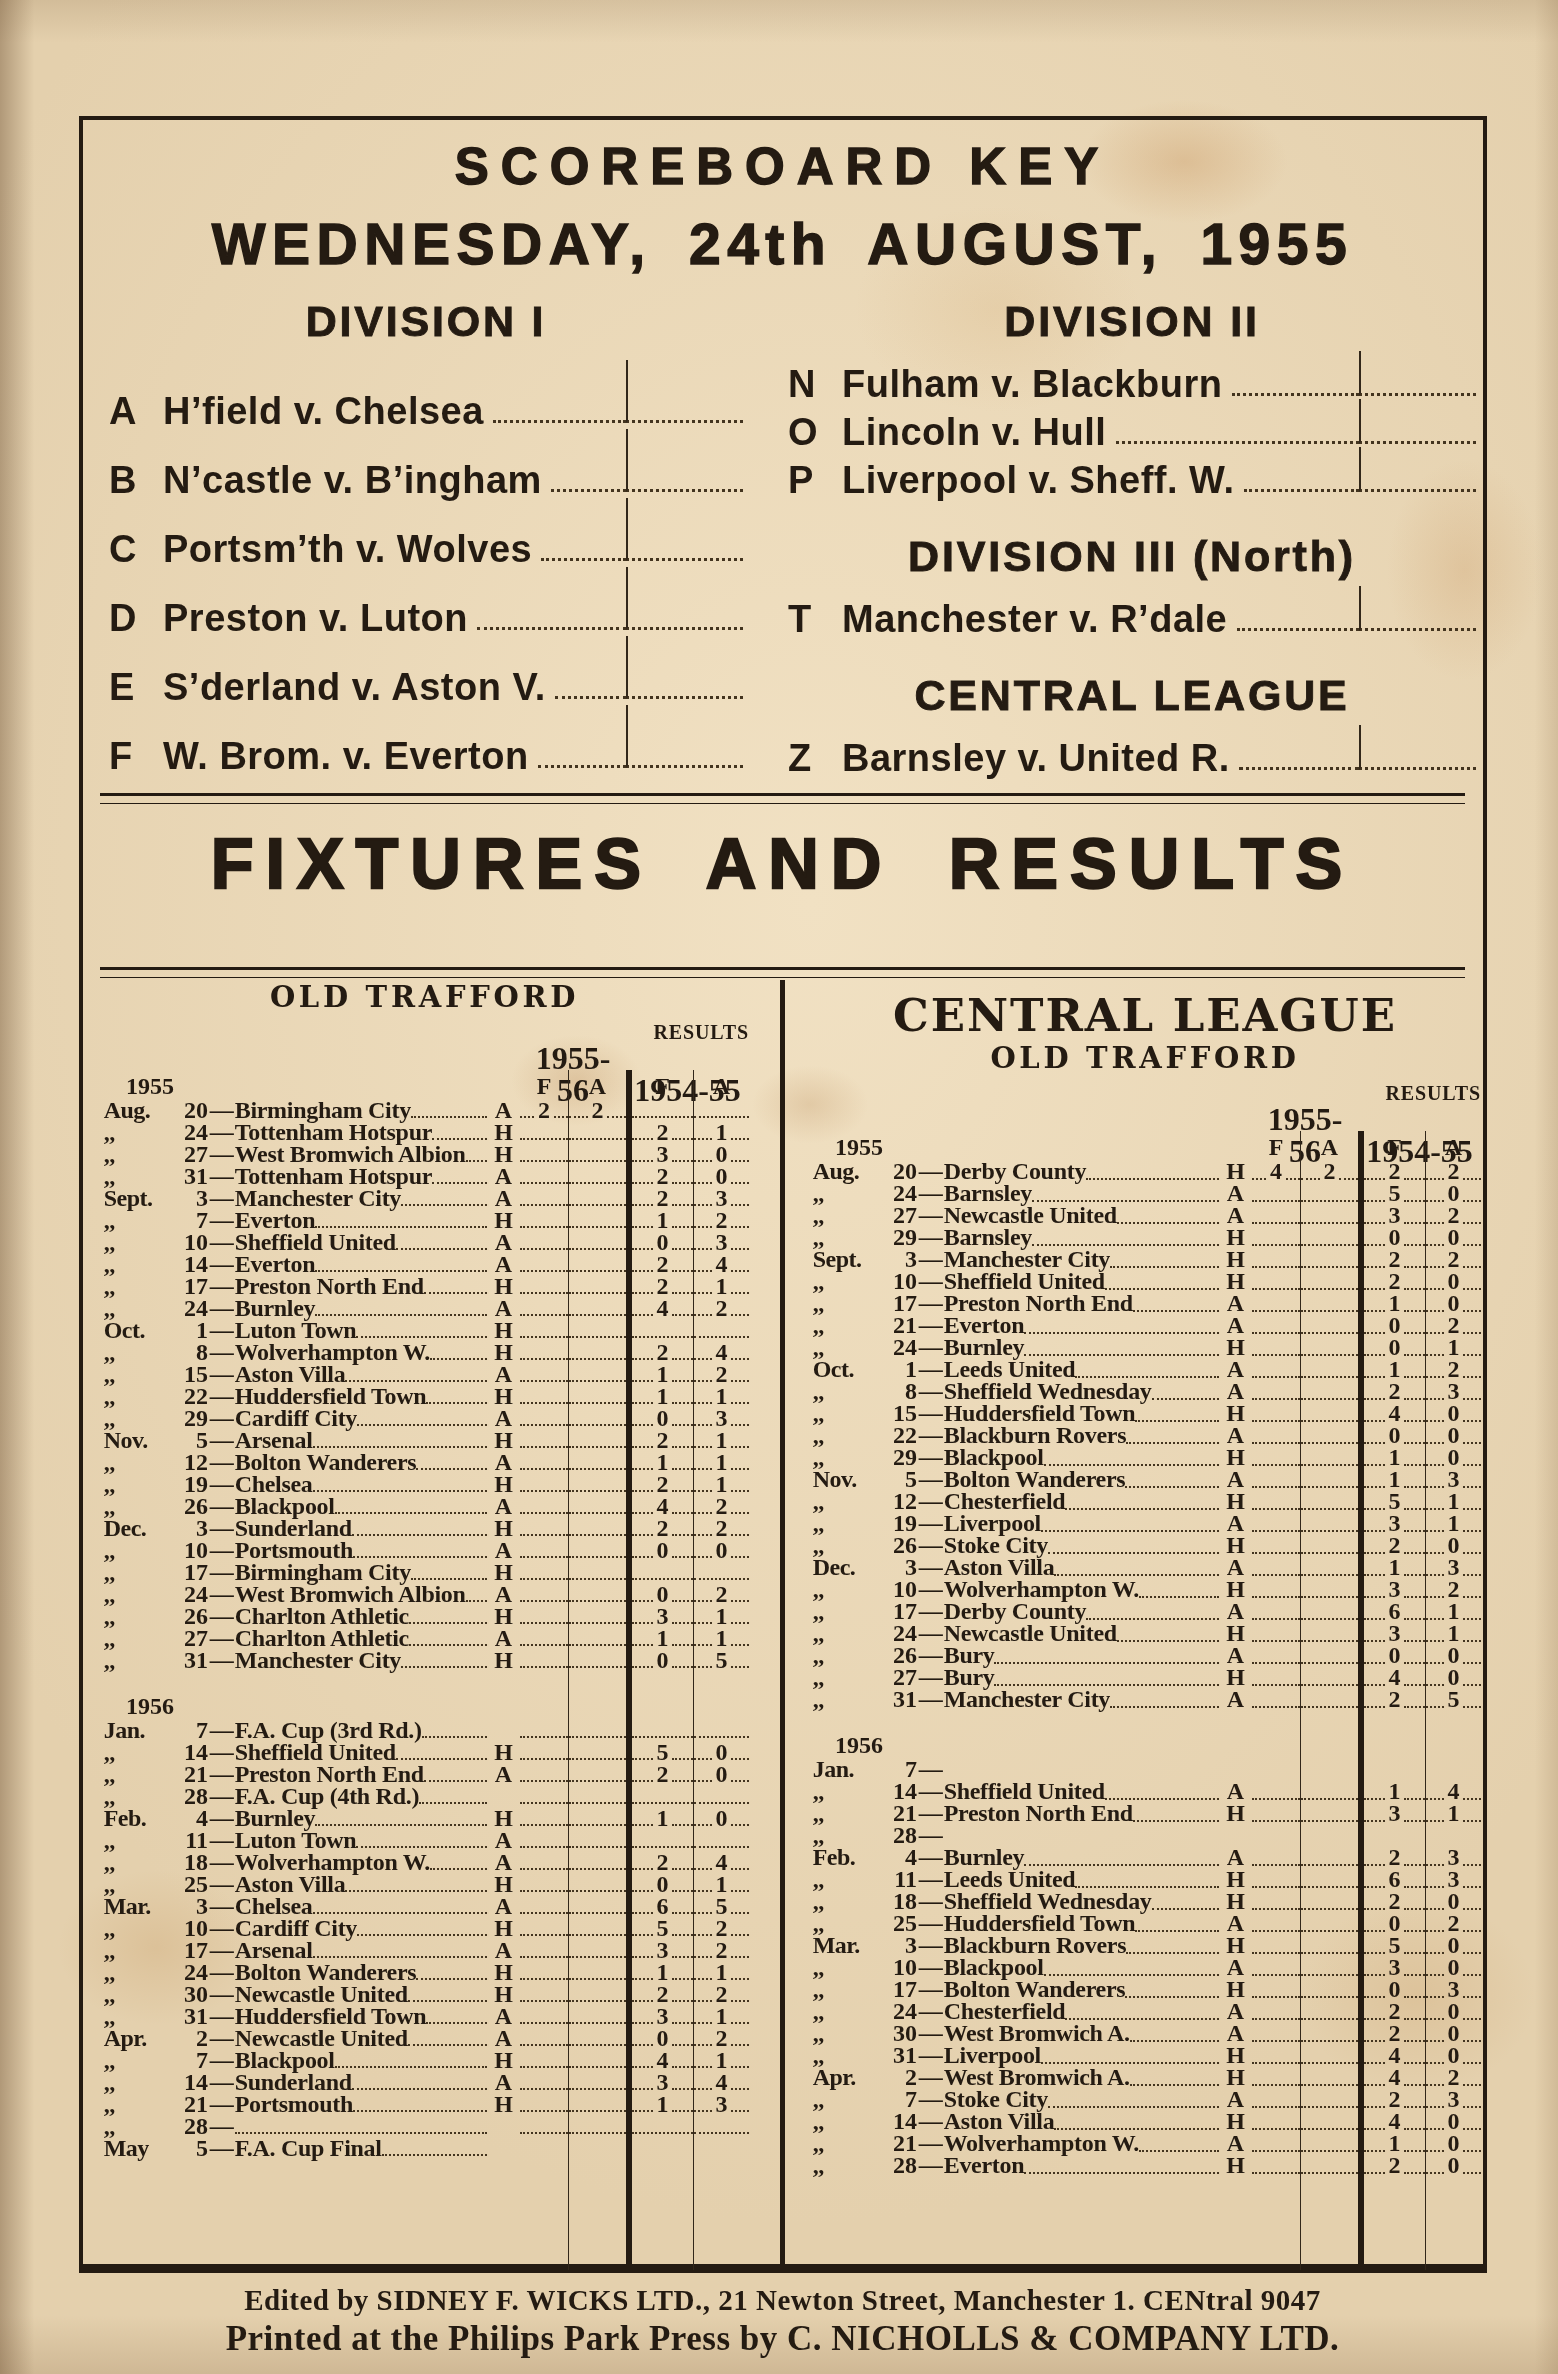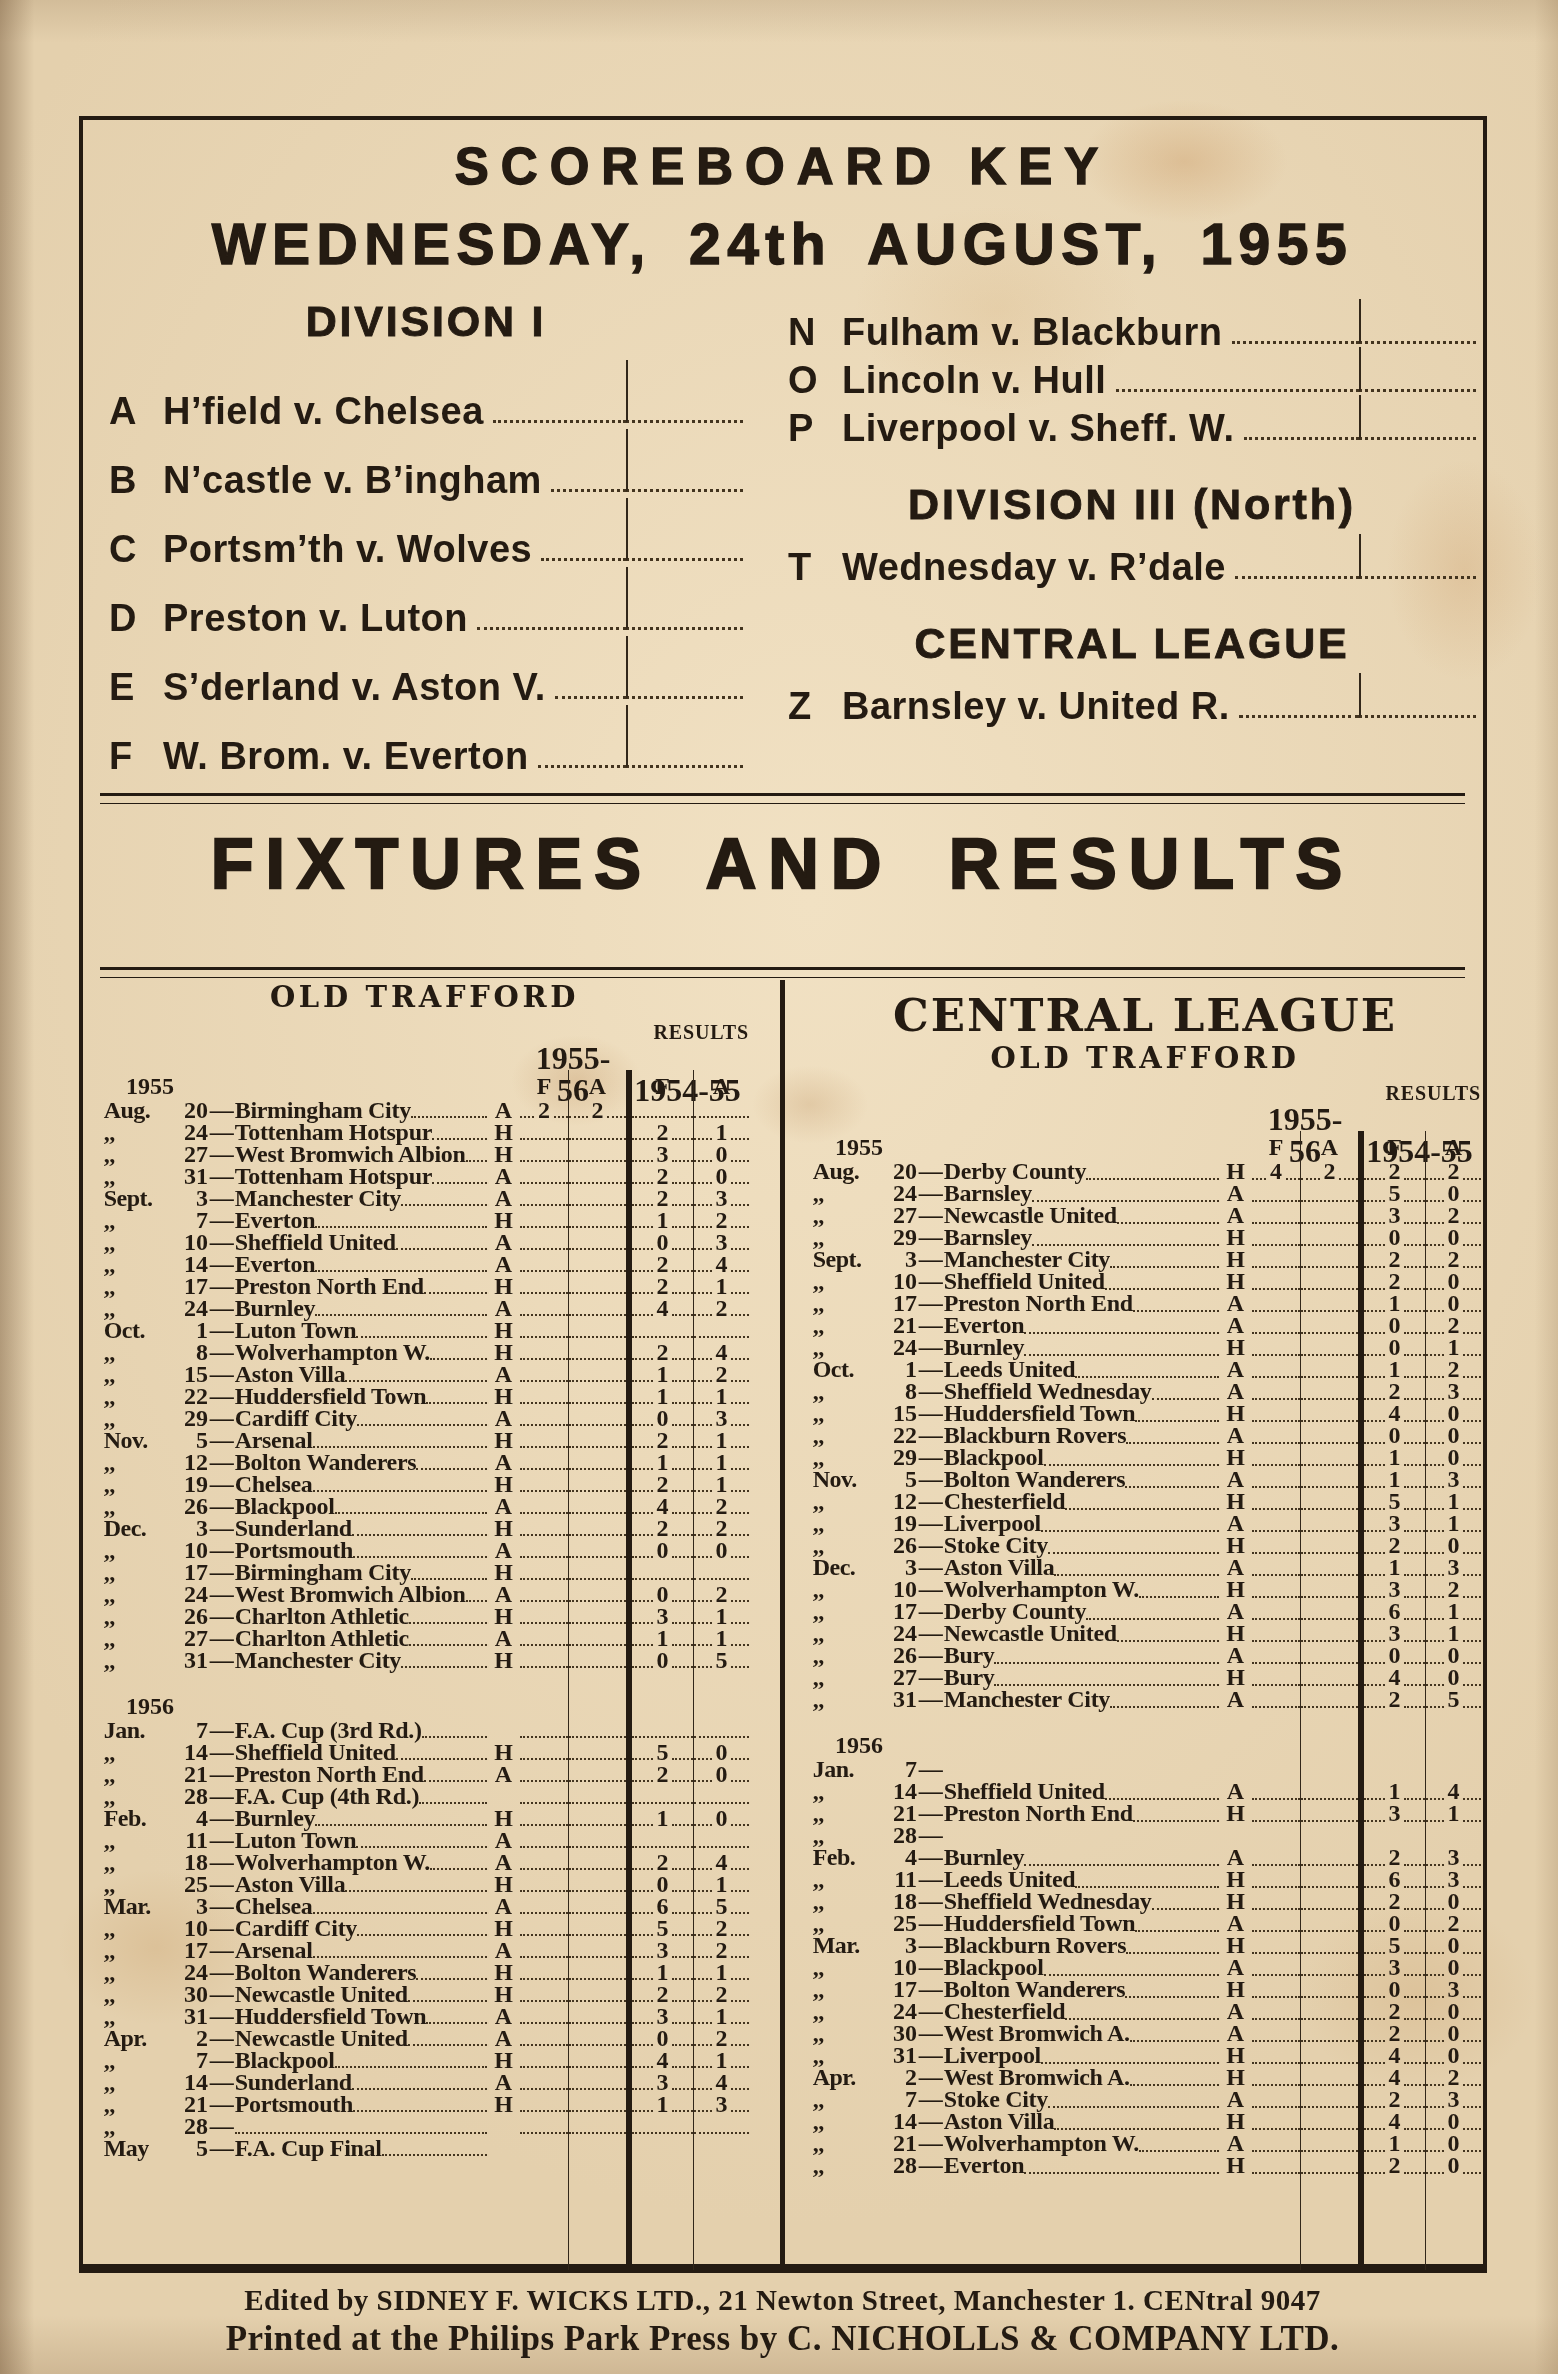--- a/index.html
+++ b/index.html
@@ -149,6 +149,7 @@
     </div>
   </div>
 <div class="kcol kcol-right" id="key-right" data-name="scoreboard-key-right-column">
+    <div class="khead" data-name="division-heading">DIVISION II</div>
     <div class="krows" data-name="key-entry-list">
       <div class="krow" data-name="key-entry-row">
         <span class="kletter" data-name="key-code-letter">N</span>

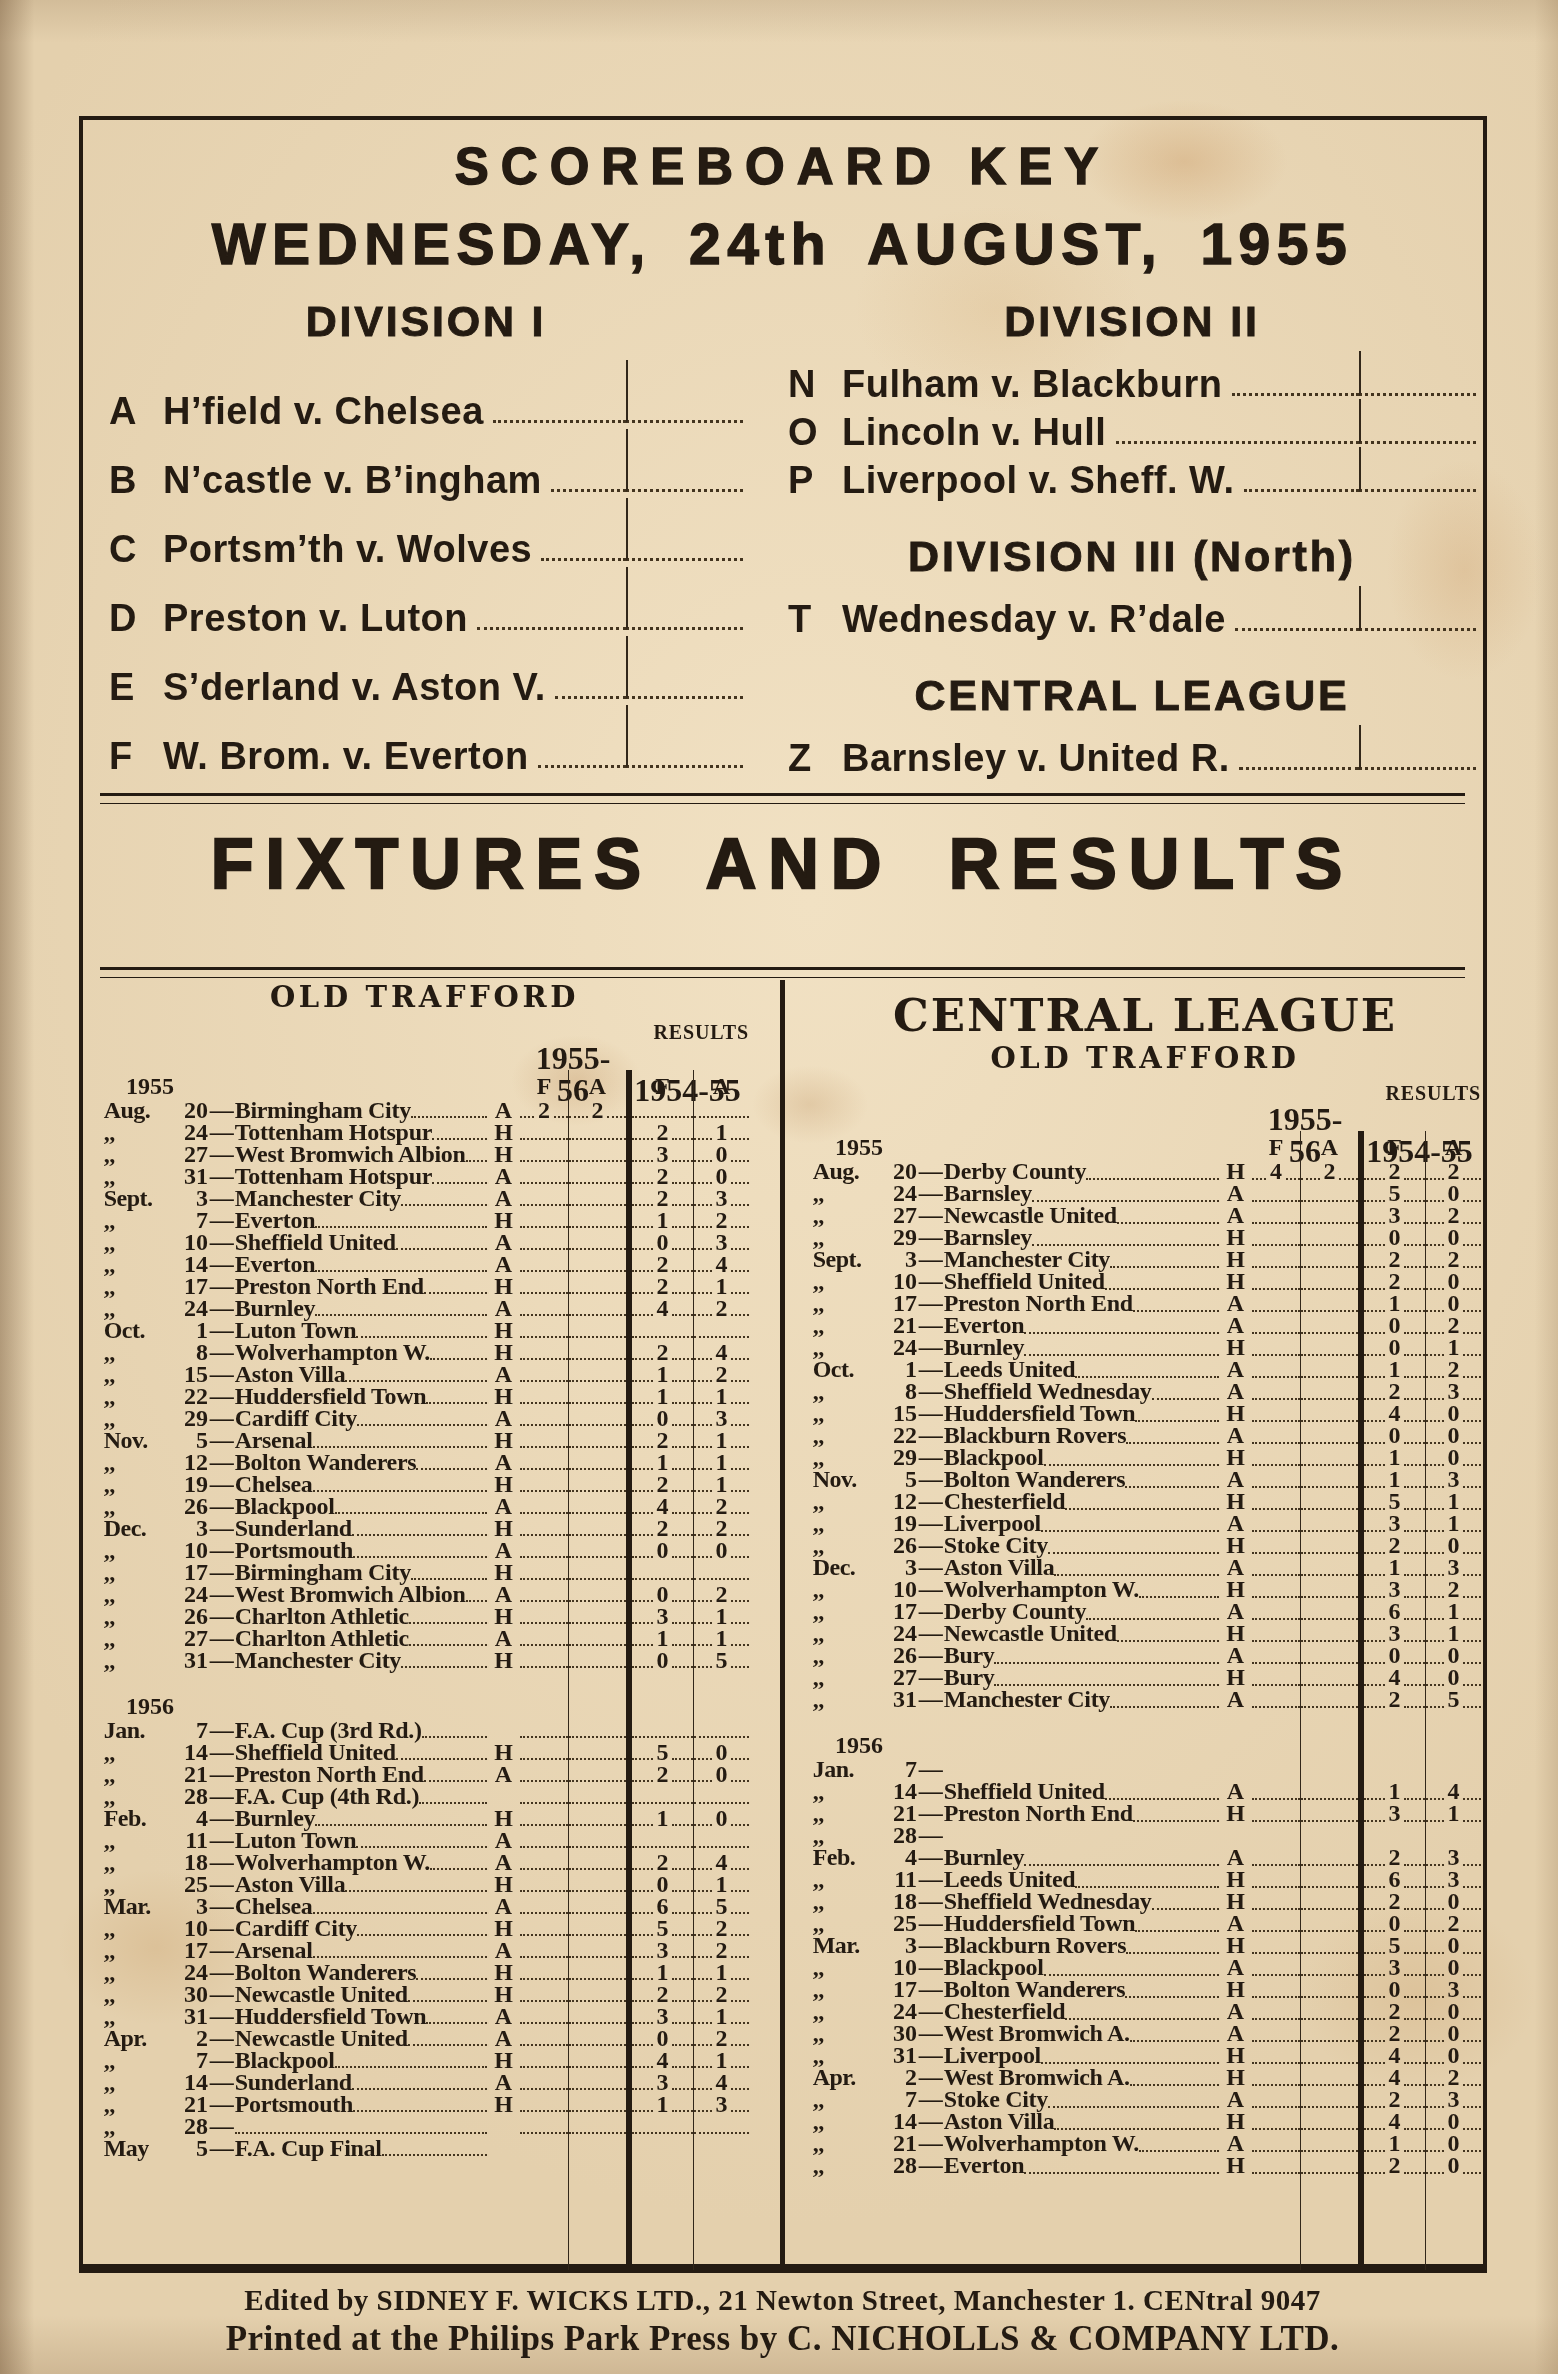--- a/index.html
+++ b/index.html
@@ -174,7 +174,7 @@
     <div class="krows" data-name="key-entry-list">
       <div class="krow" data-name="key-entry-row">
         <span class="kletter" data-name="key-code-letter">T</span>
-        <span class="ktext" data-name="key-fixture-label">Wednesday v. R’dale</span>
+        <span class="ktext" data-name="key-fixture-label">Manchester v. R’dale</span>
         <span class="klead" data-name="score-entry-dots-home"></span>
         <span class="ktail" data-name="score-entry-dots-away"></span>
       </div>

